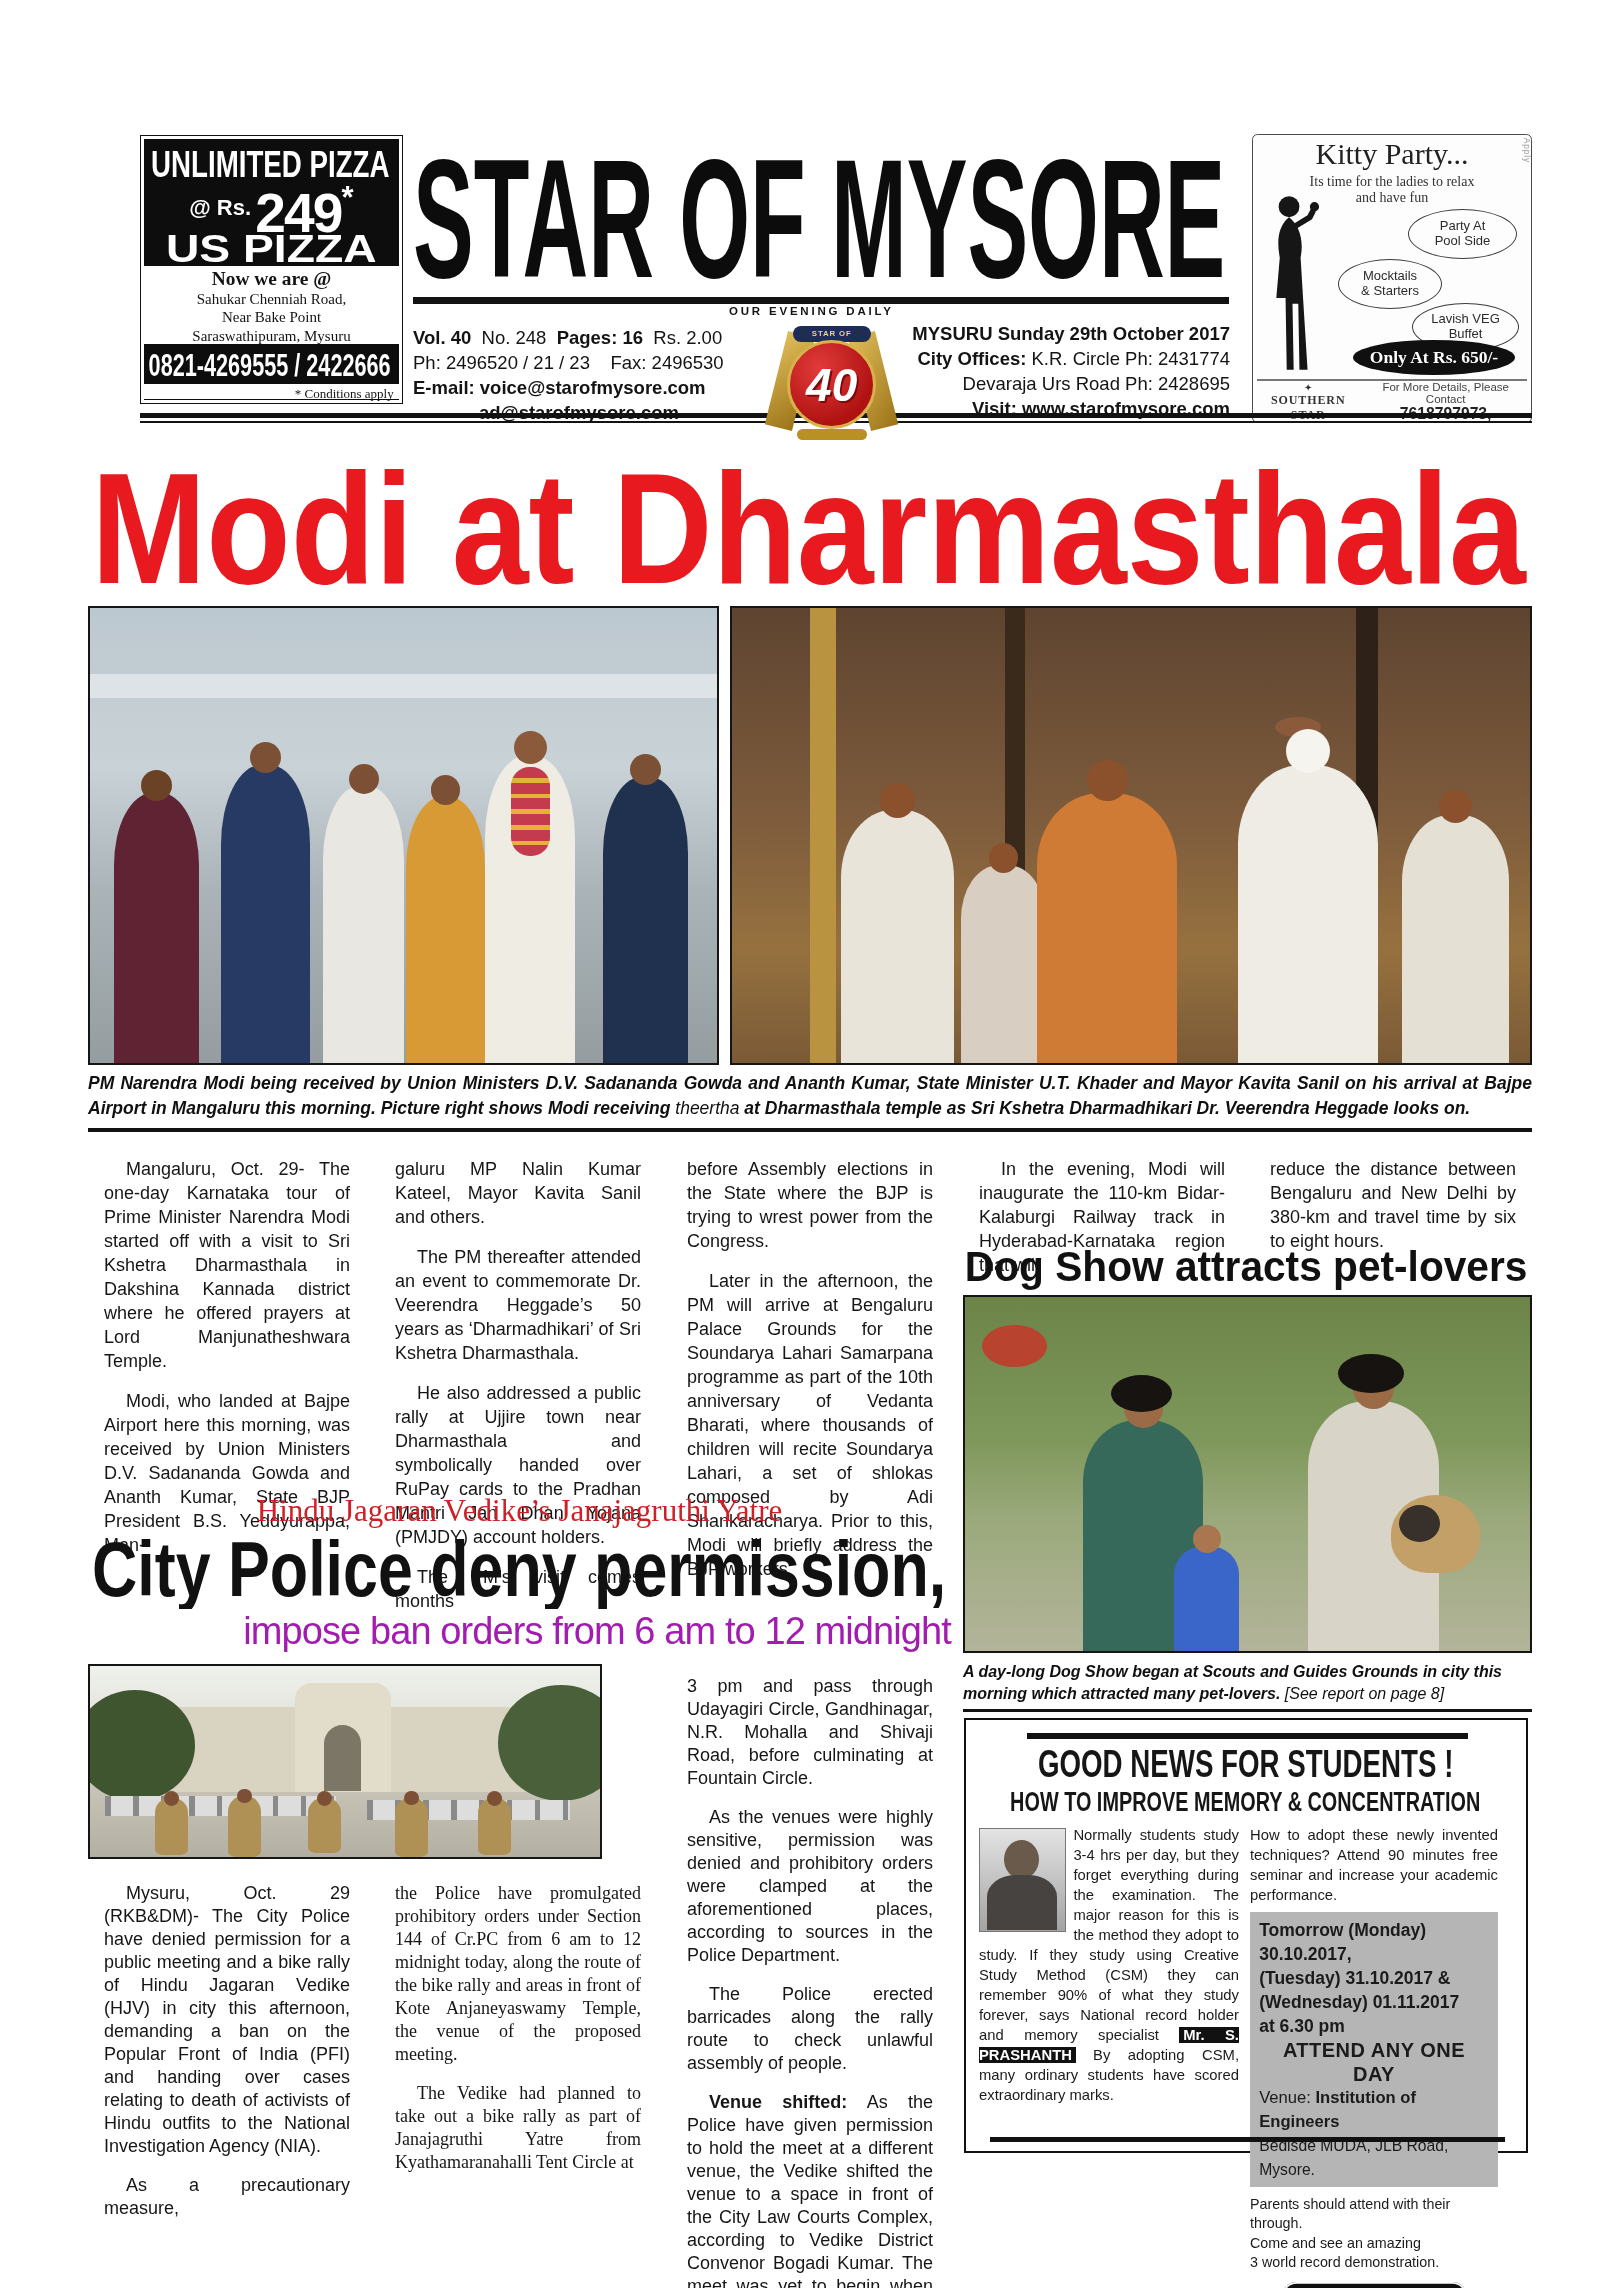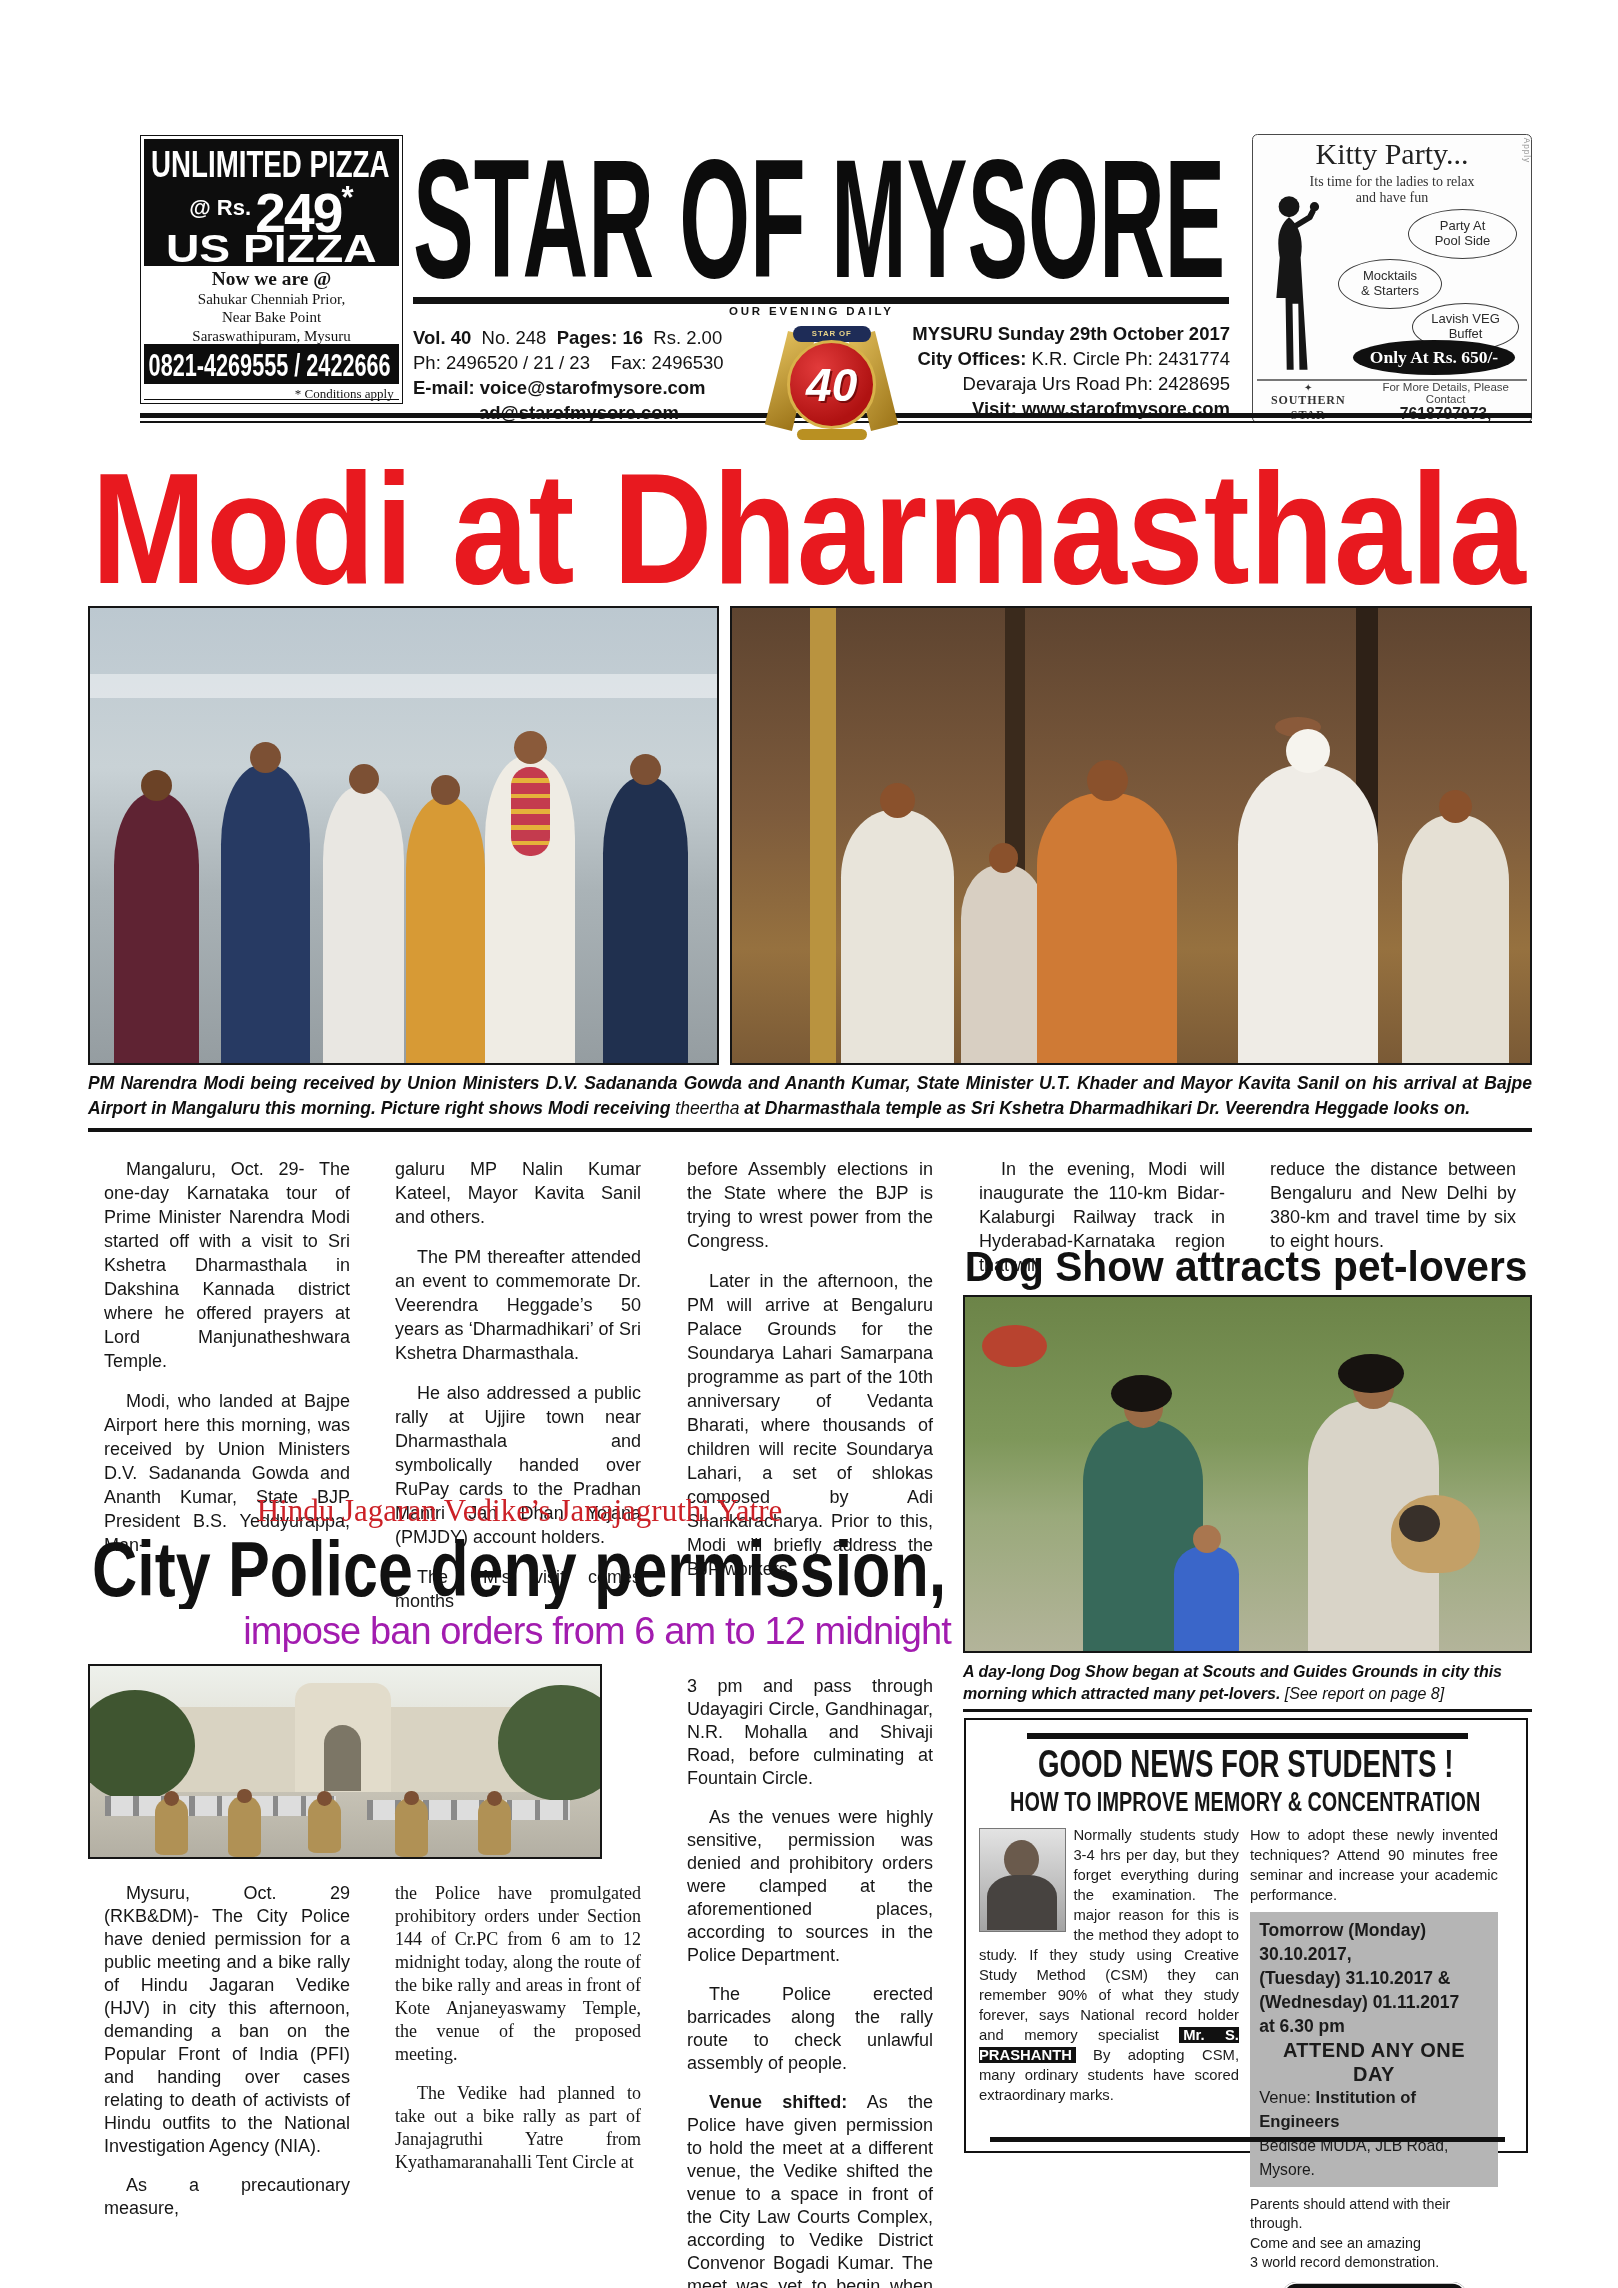--- a/index.html
+++ b/index.html
@@ -89,7 +89,7 @@
       </svg>
       <div class="white-block">
         <div class="nowline">Now we are @</div>
-        <div class="addr">Sahukar Chenniah Prior,</div>
+        <div class="addr">Sahukar Chenniah Road,</div>
         <div class="addr">Near Bake Point</div>
         <div class="addr">Saraswathipuram, Mysuru</div>
       </div>

